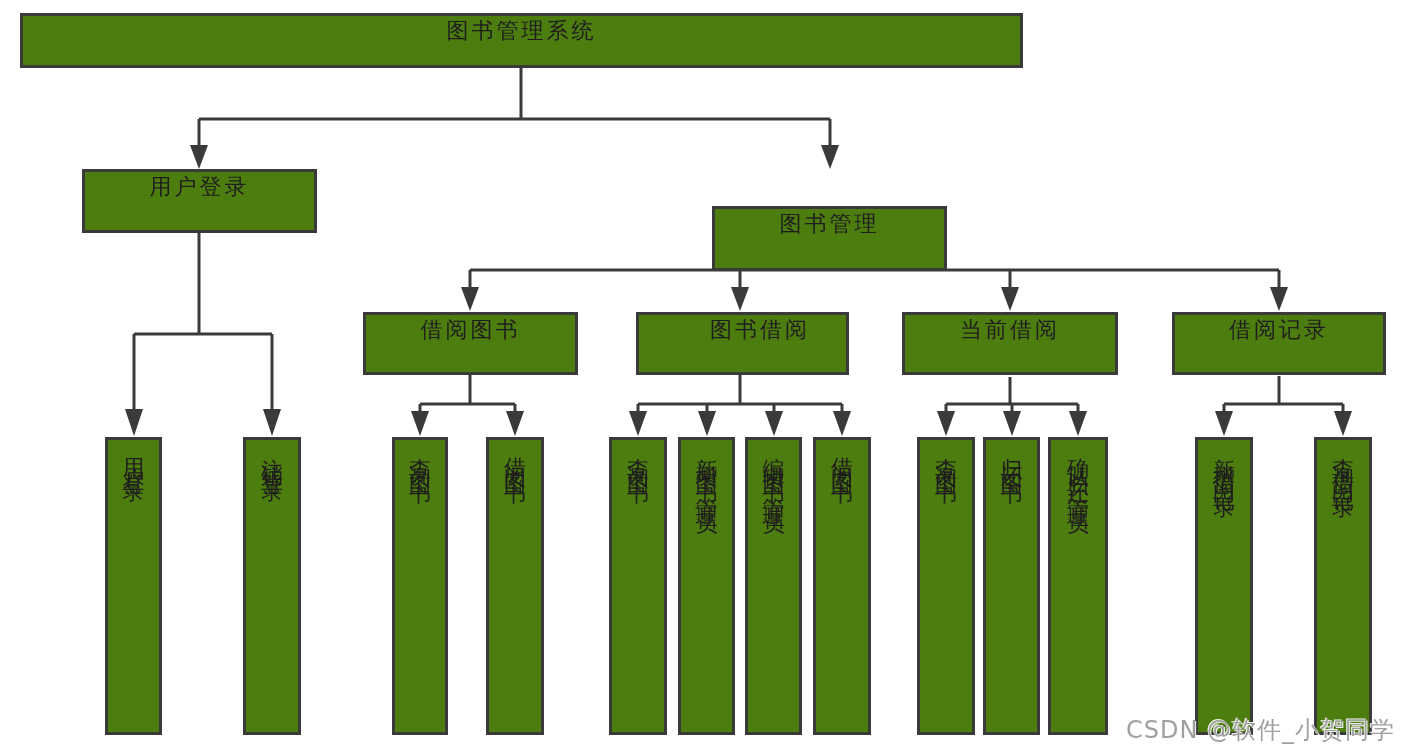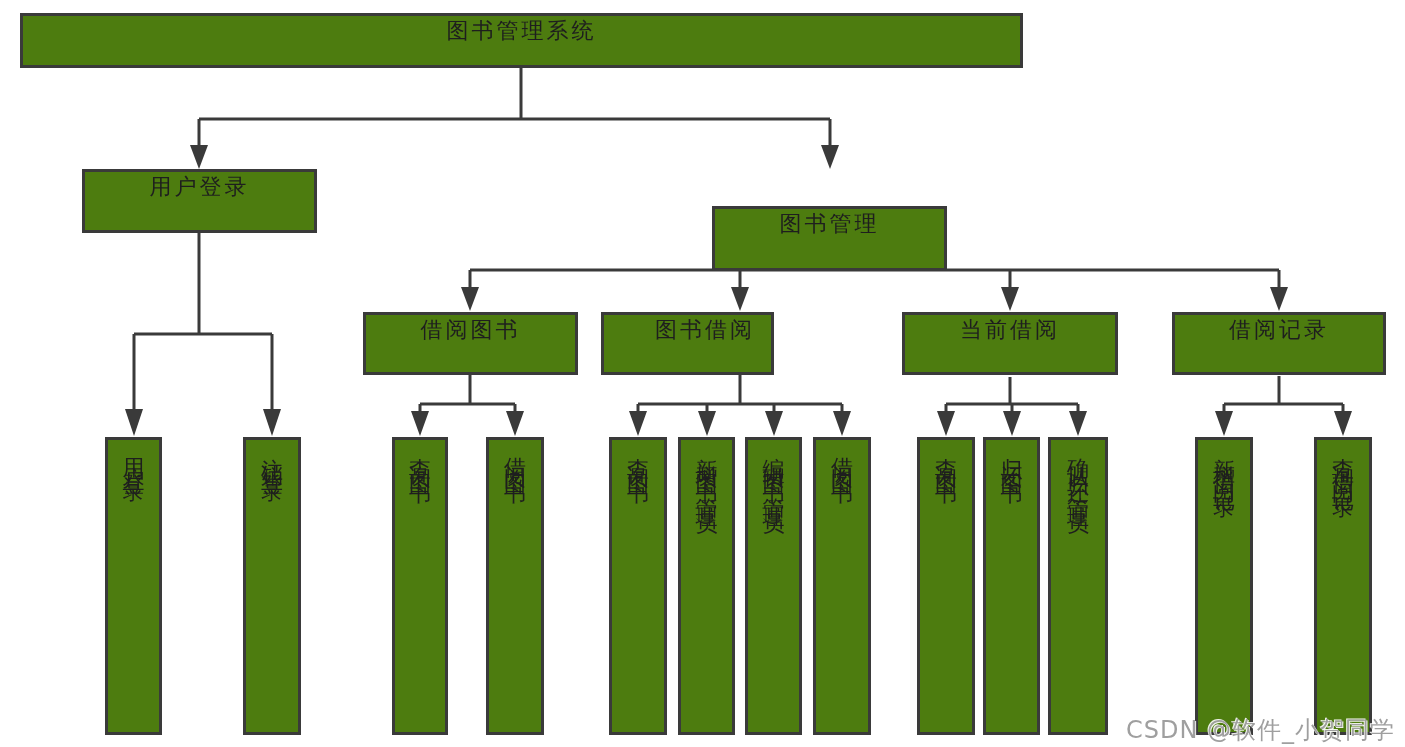--- a/index.html
+++ b/index.html
@@ -41,7 +41,7 @@
   .n-l2b   { left:712px; top:169px; width:235px;  height:65px;margin-top:37px; }
   .lvl3    { top:312px; height:63px; }
   .n-l3a   { left:363px;  width:215px; }
-  .n-l3b   { left:601px;  width:173px;padding-left:35px; }
+  .n-l3b   { left:636px;  width:213px;padding-left:35px; }
   .n-l3c   { left:902px;  width:216px; }
   .n-l3d   { left:1172px; width:214px; }
   .leaf    { top:437px; height:298px; }

